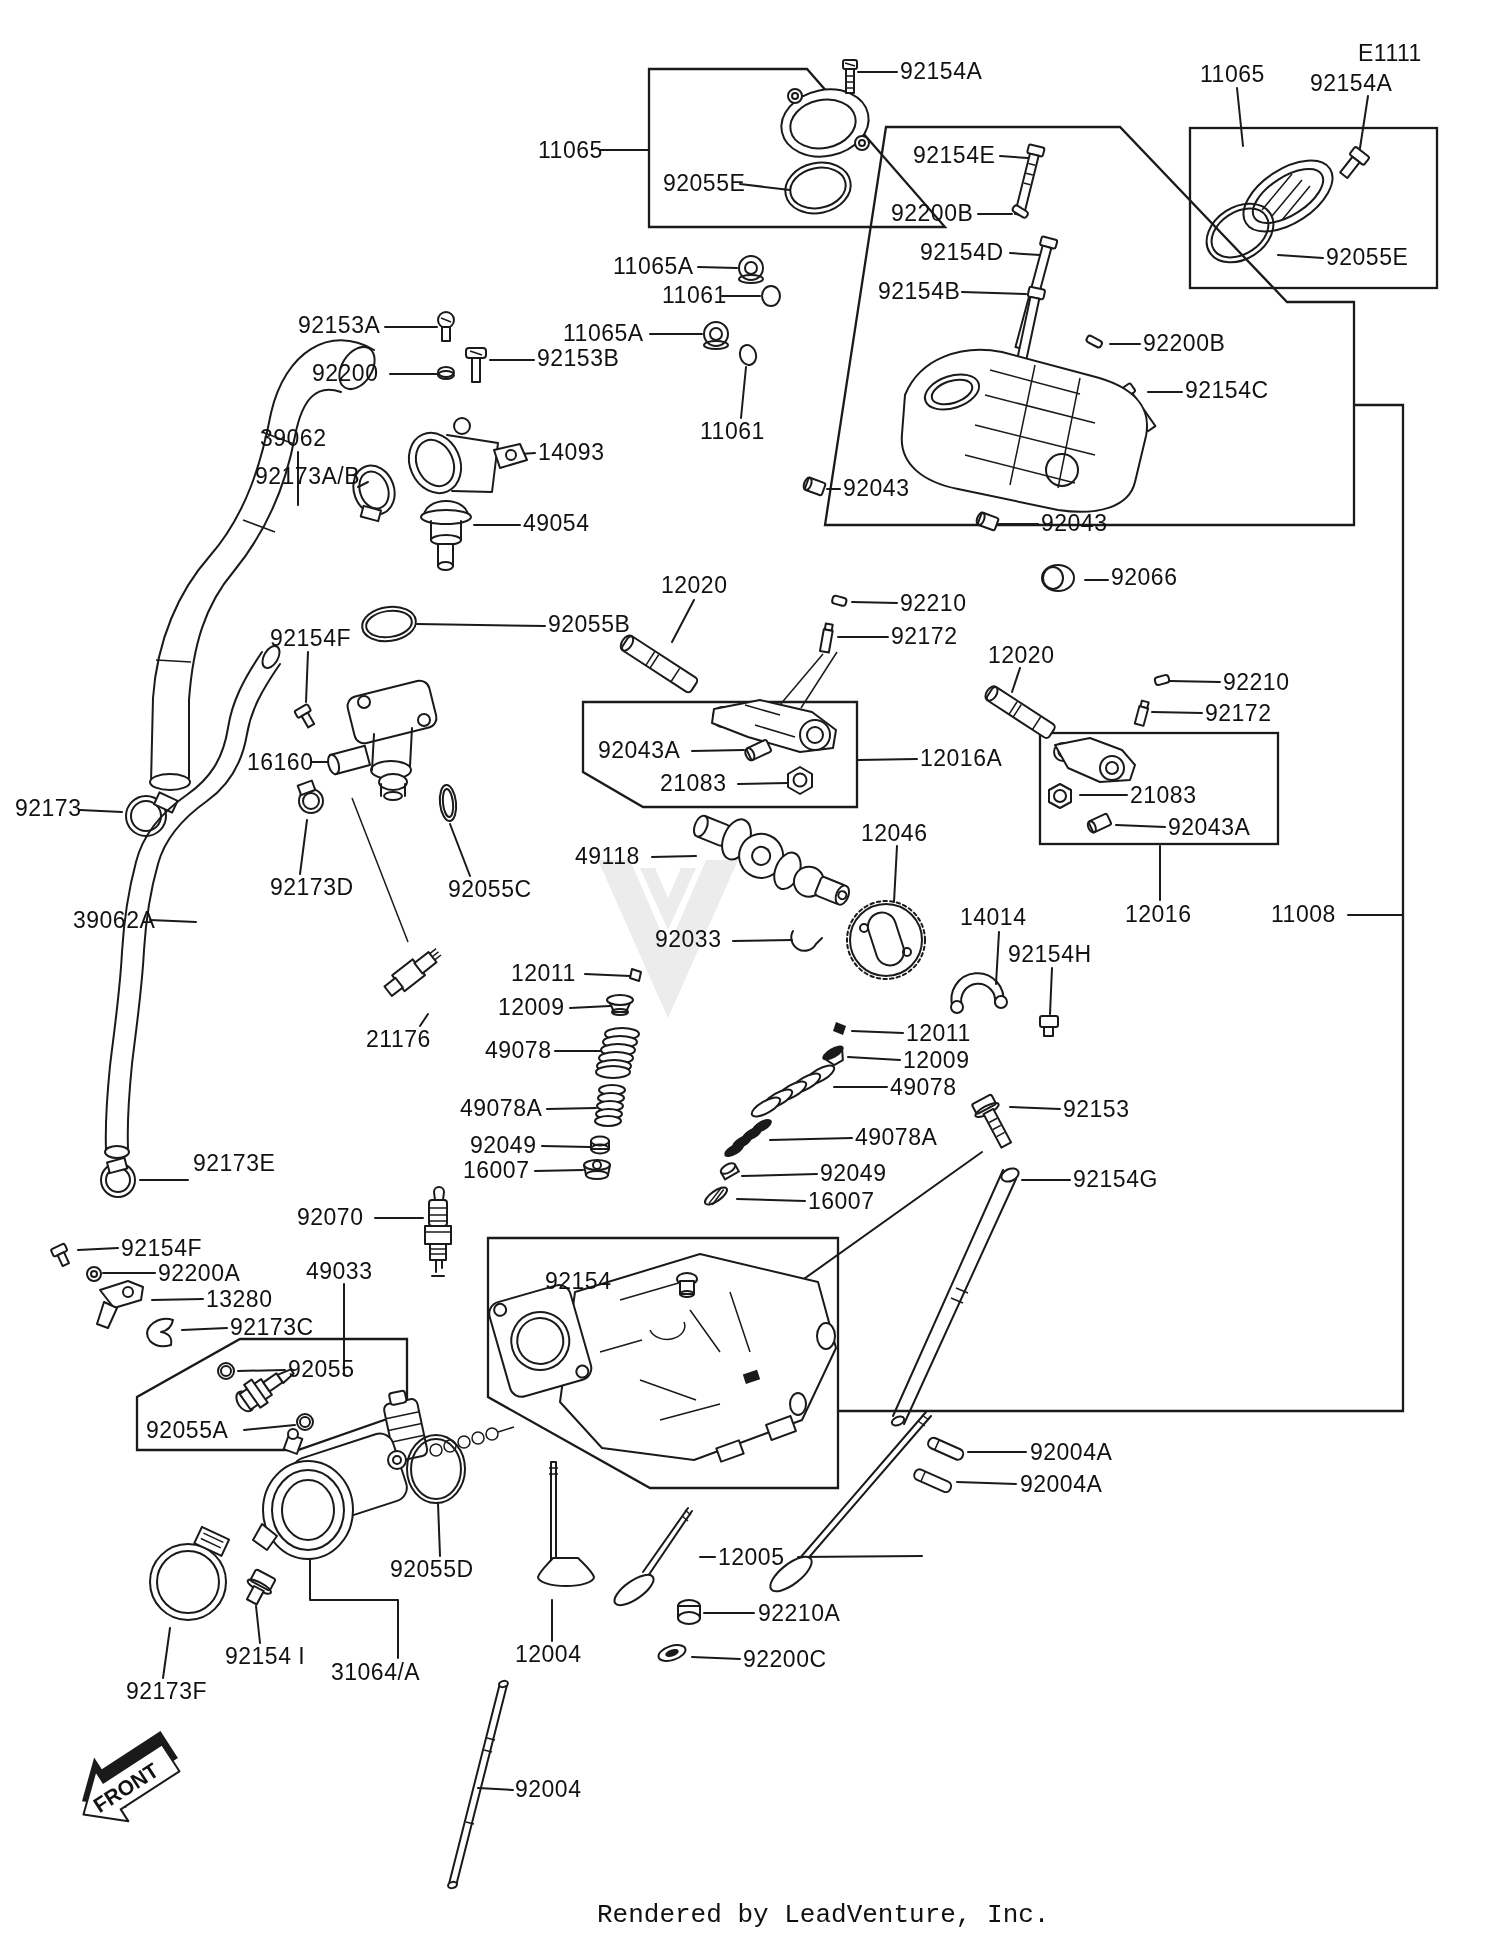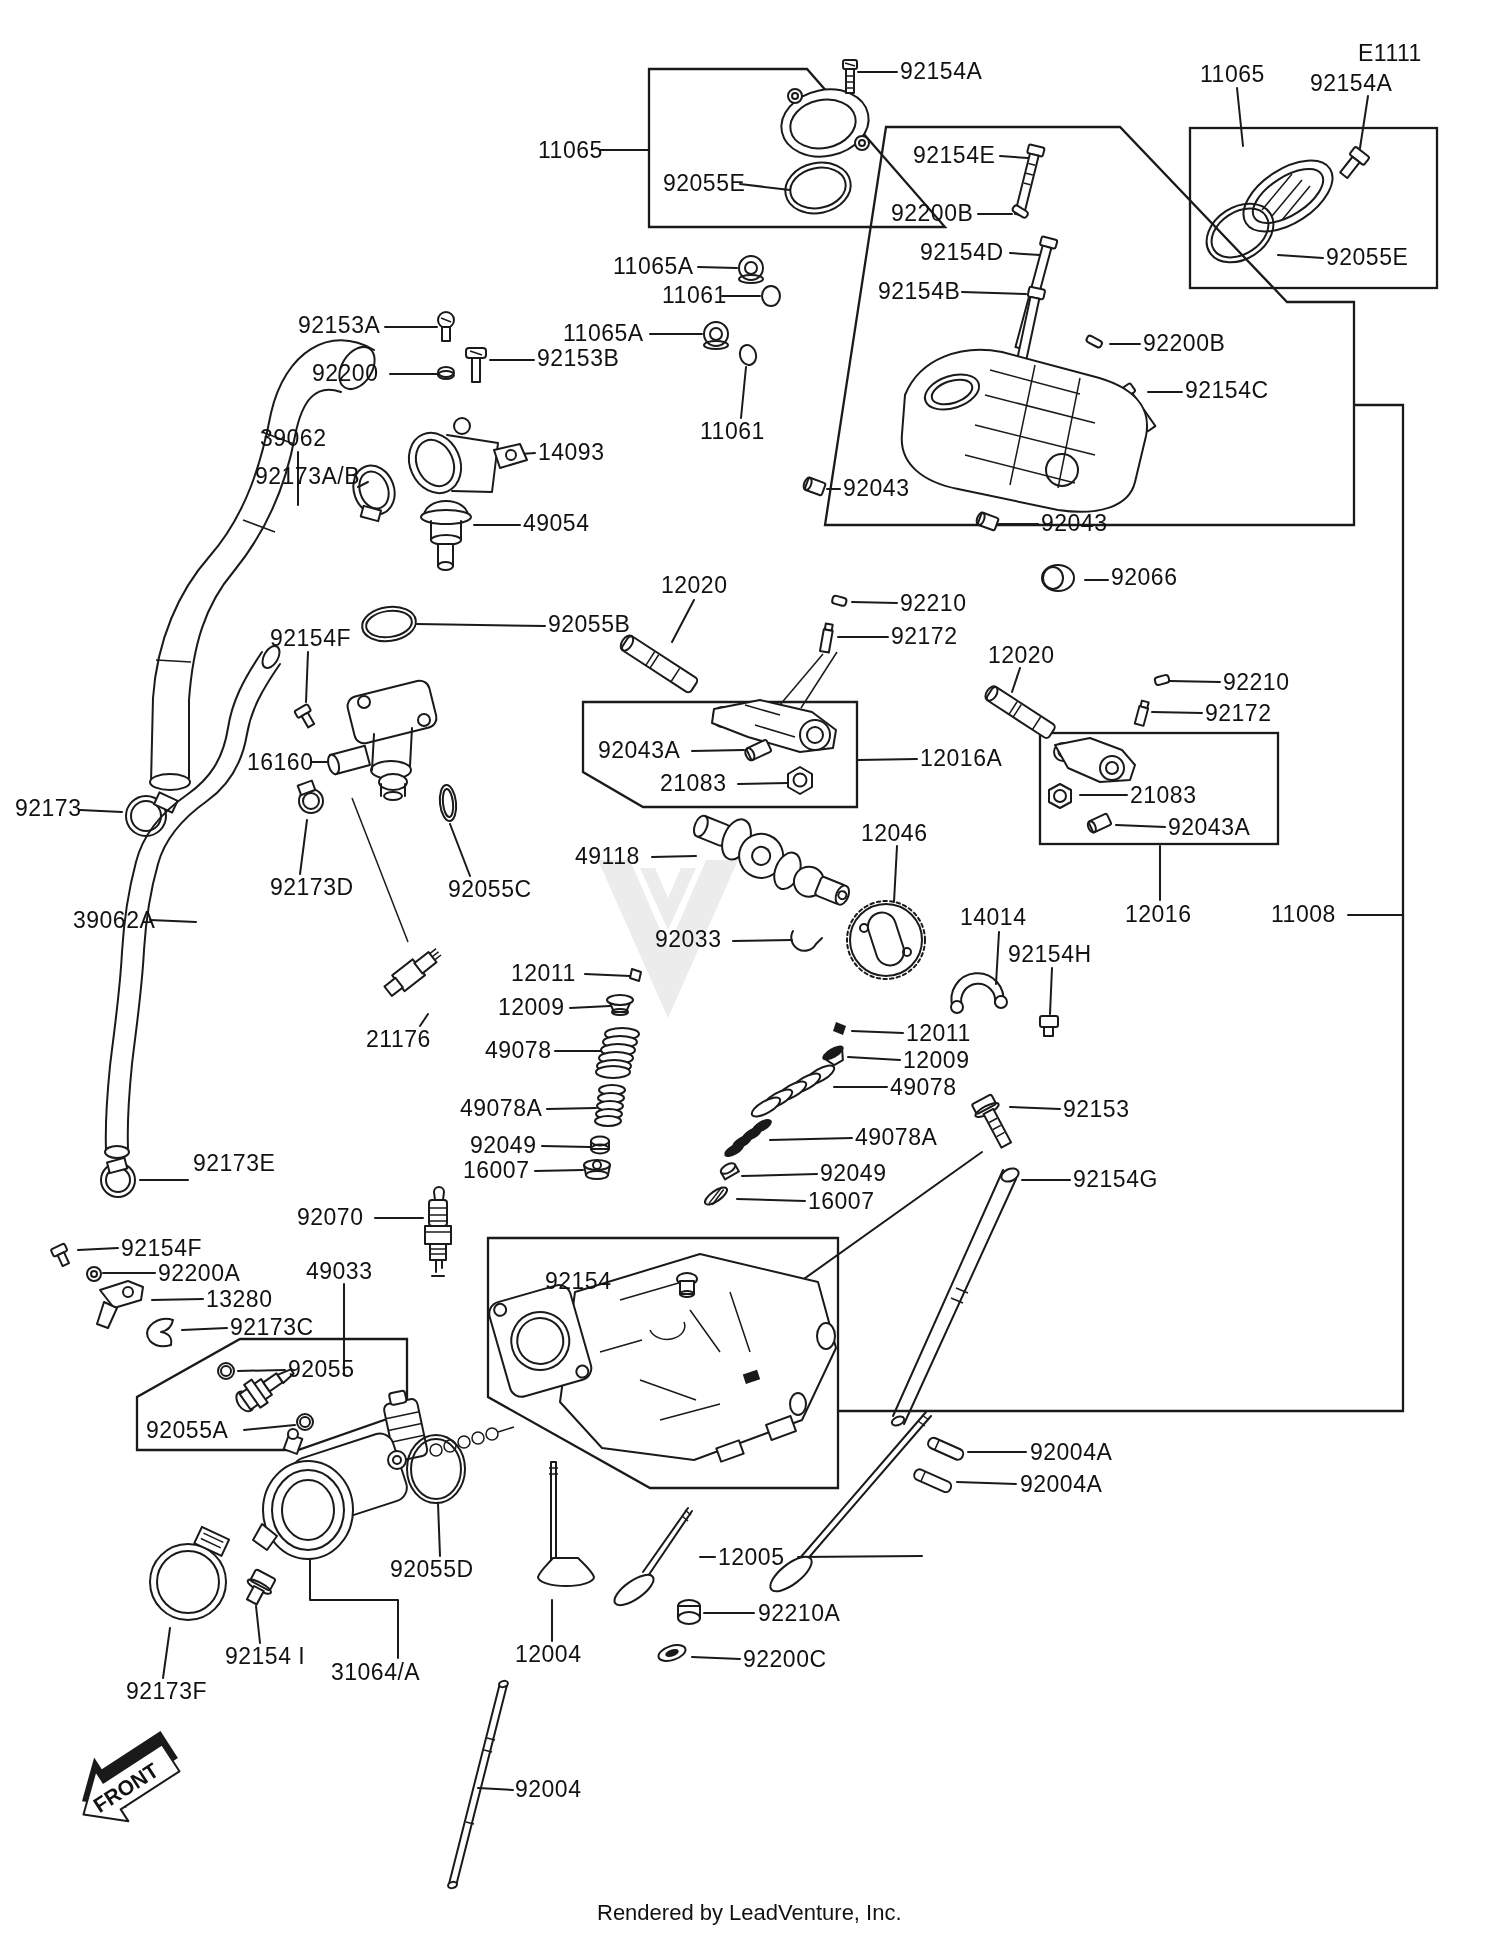--- a/index.html
+++ b/index.html
@@ -17,7 +17,7 @@
   .part-label{position:absolute;font-size:23px;line-height:1.0;color:#111;letter-spacing:.5px;white-space:nowrap;}
   .watermark-text{position:absolute;left:392px;top:1072px;font-size:42px;font-weight:bold;
                   letter-spacing:16px;color:#e8e8e8;}
-  .footer-text{position:absolute;left:597px;top:1900px;font-size:22px;color:#111;}
+  .footer-text{position:absolute;left:597px;top:1900px;font-size:26px;color:#111;font-family:Liberation Mono, monospace;}
 </style>
 </head>
 <body>

